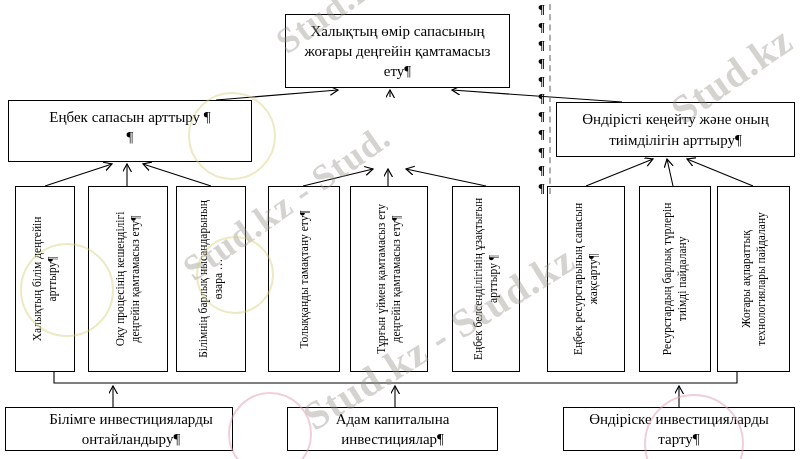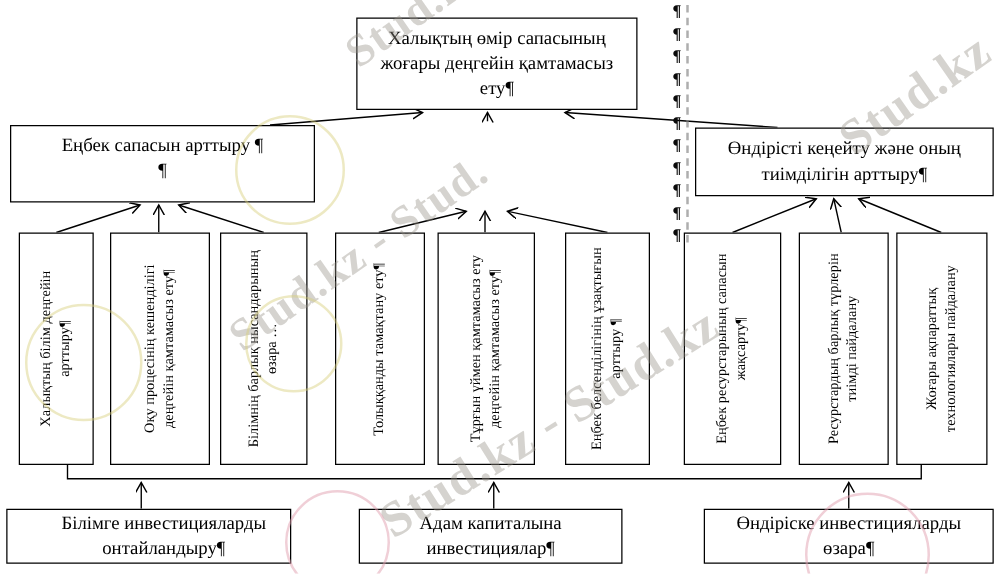--- a/index.html
+++ b/index.html
@@ -122,7 +122,7 @@
     <span>Адам капиталына инвестициялар¶</span>
   </div>
   <div class="box hbox" style="left:563px;top:407px;width:232px;height:44px;">
-    <span>Өндіріске инвестицияларды өзара¶</span>
+    <span>Өндіріске инвестицияларды тарту¶</span>
   </div>
 
   <div id="pilcrow-line"></div>

